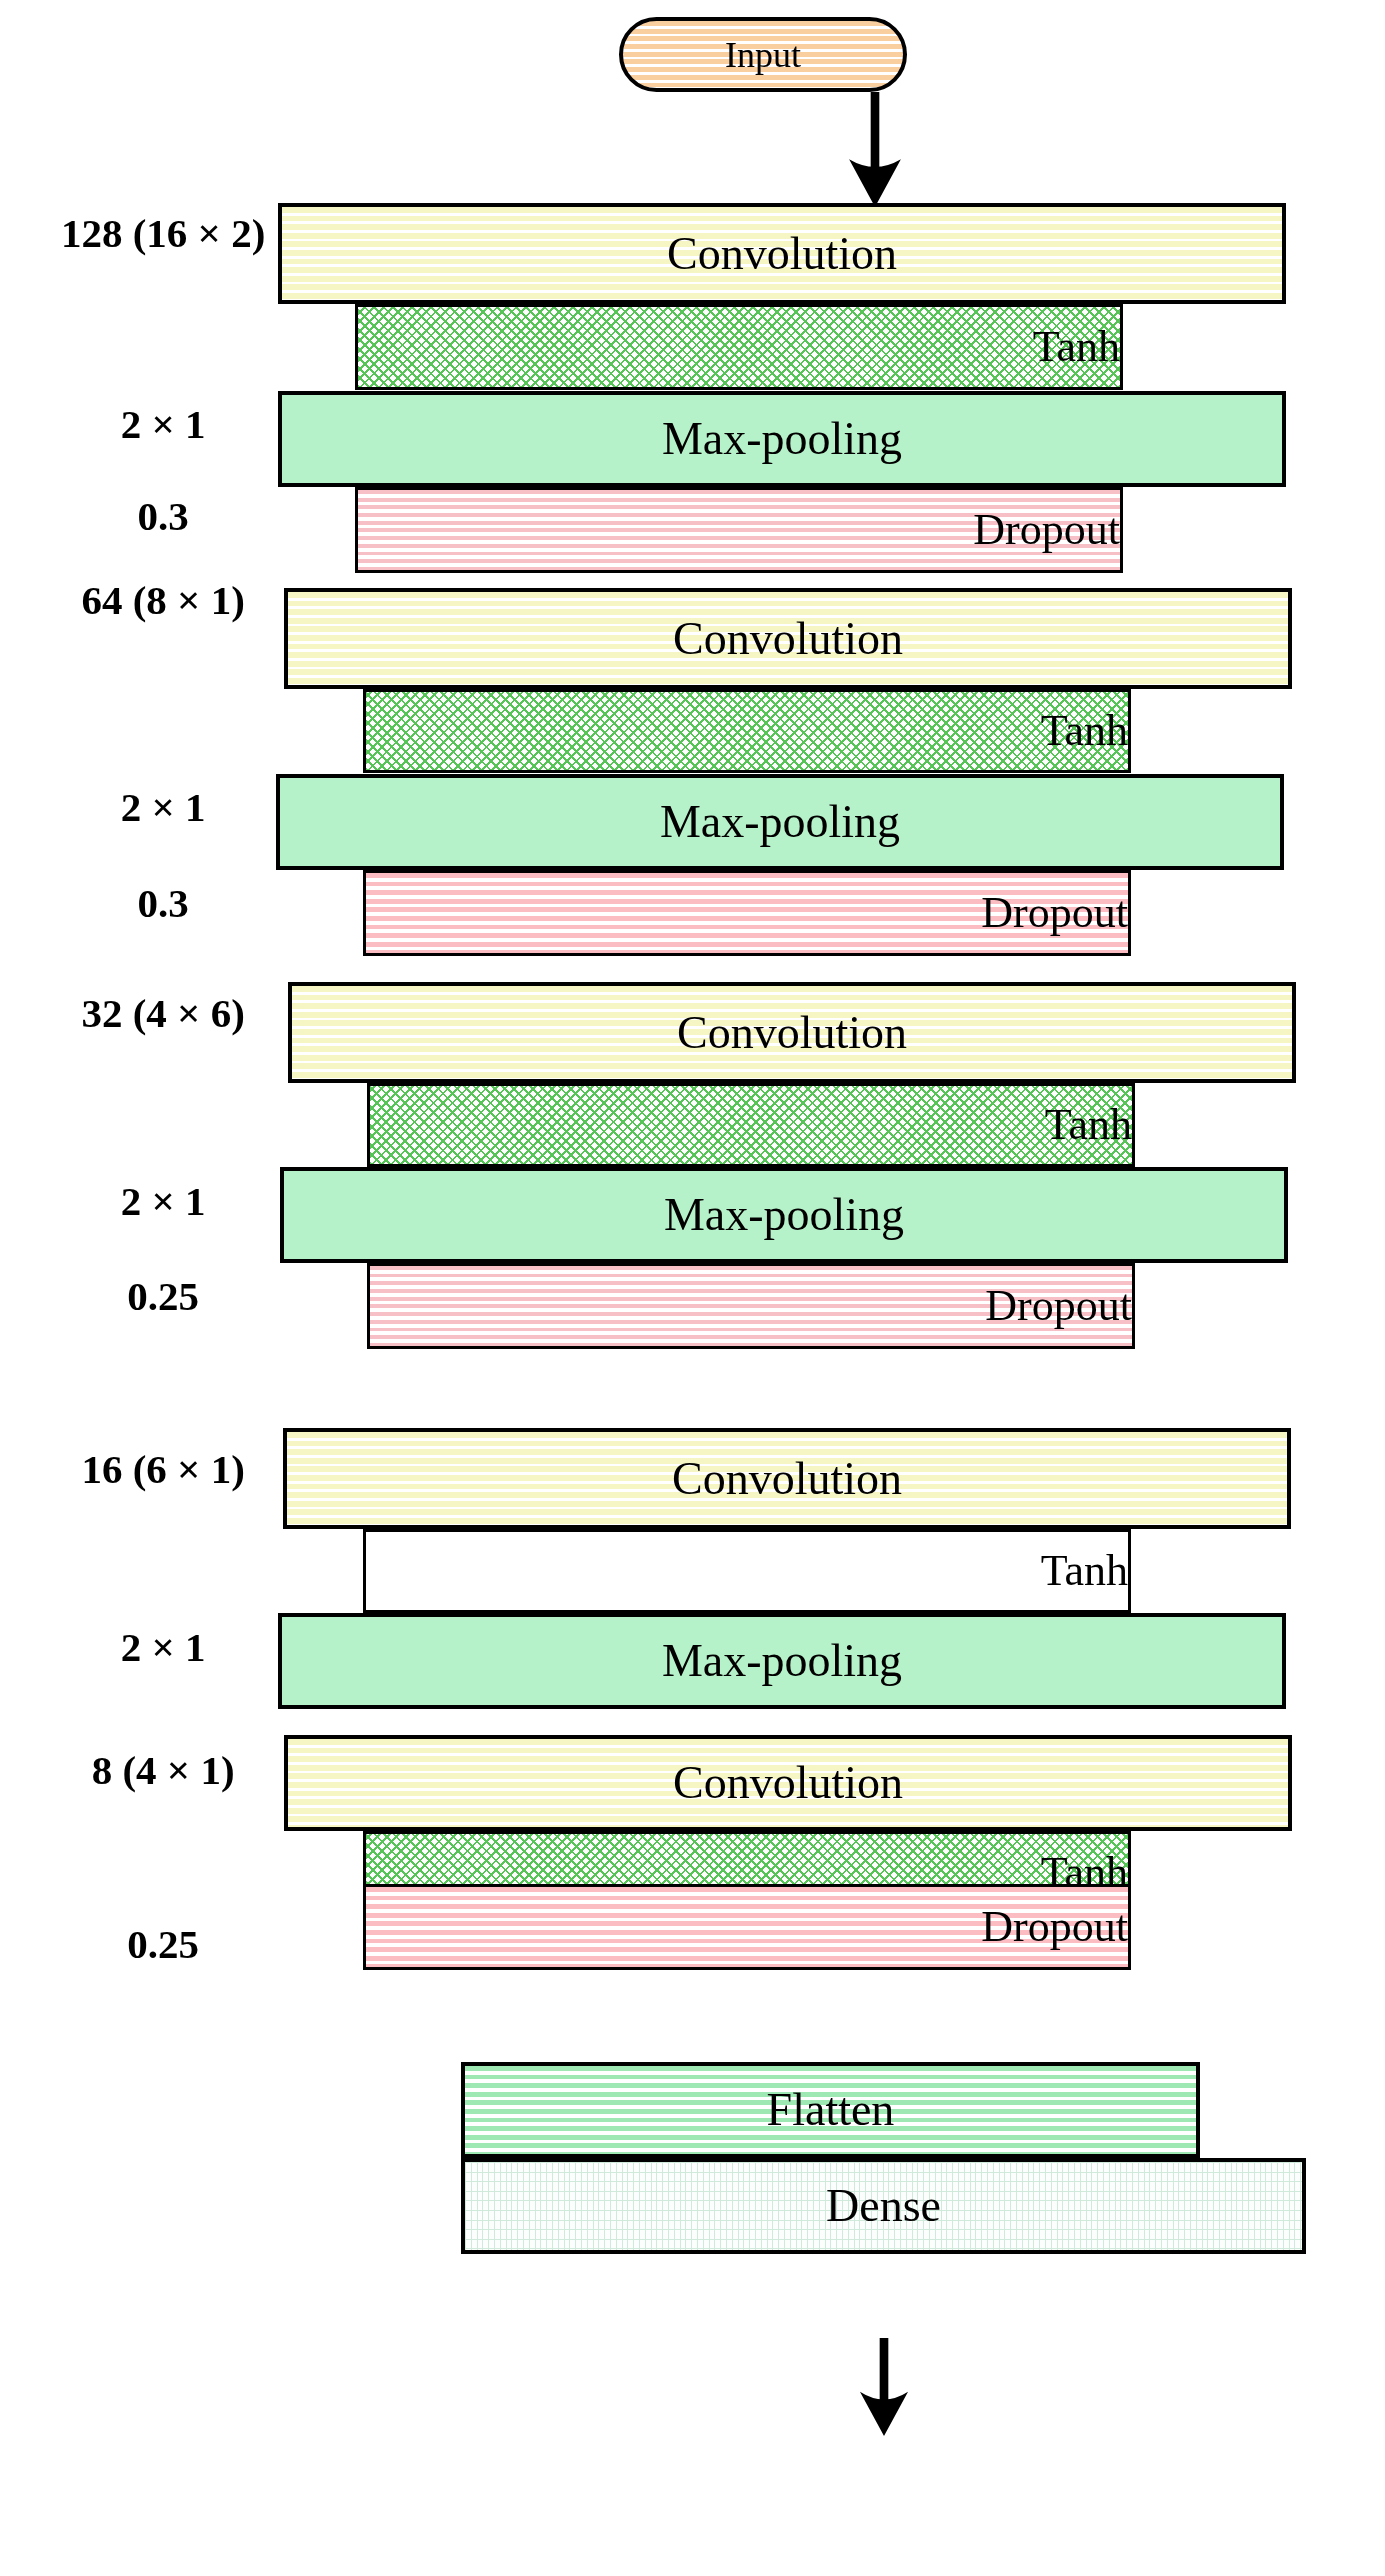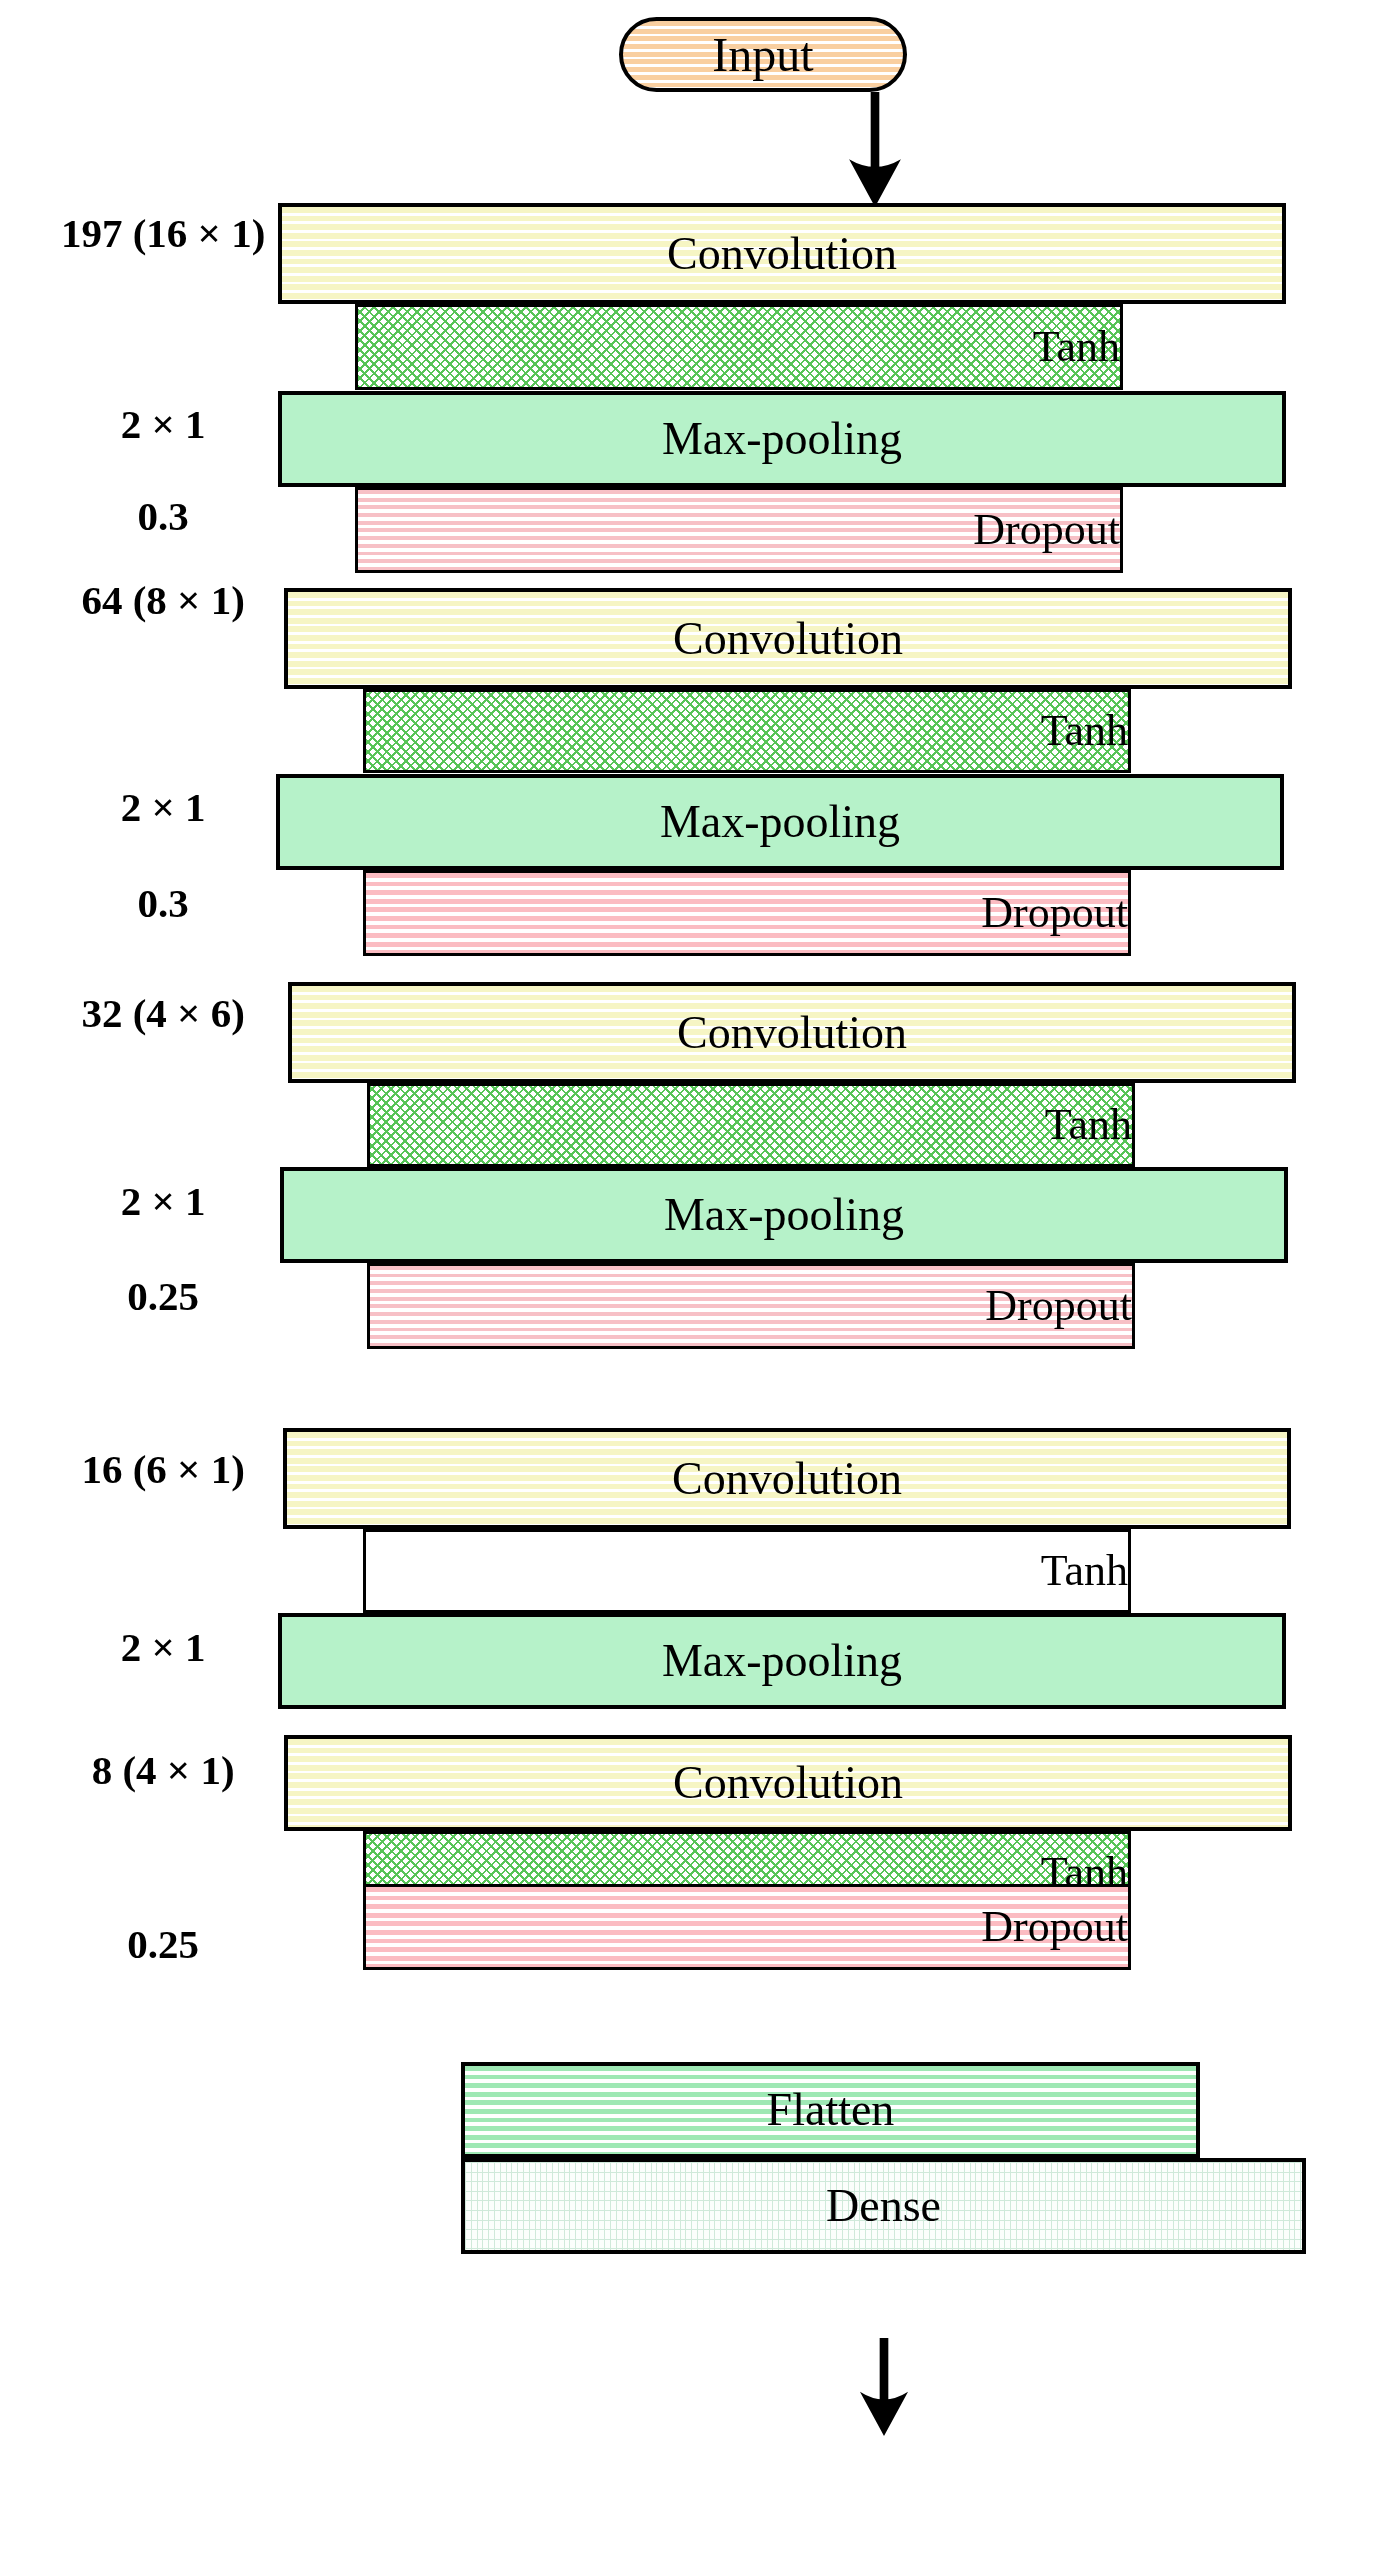--- a/index.html
+++ b/index.html
@@ -129,7 +129,7 @@
 <div id="stage">
 
   <div class="node pill fill-orange" style="left:619px;top:17.3px;width:288px;height:75px;">
-    <span class="lbl" style="font-size:48px;">Input</span>
+    <span class="lbl" style="font-size:36px;">Input</span>
   </div>
 
   <svg class="arrow" style="left:845px;top:92px;width:60px;height:117px;" viewBox="0 0 62 122">

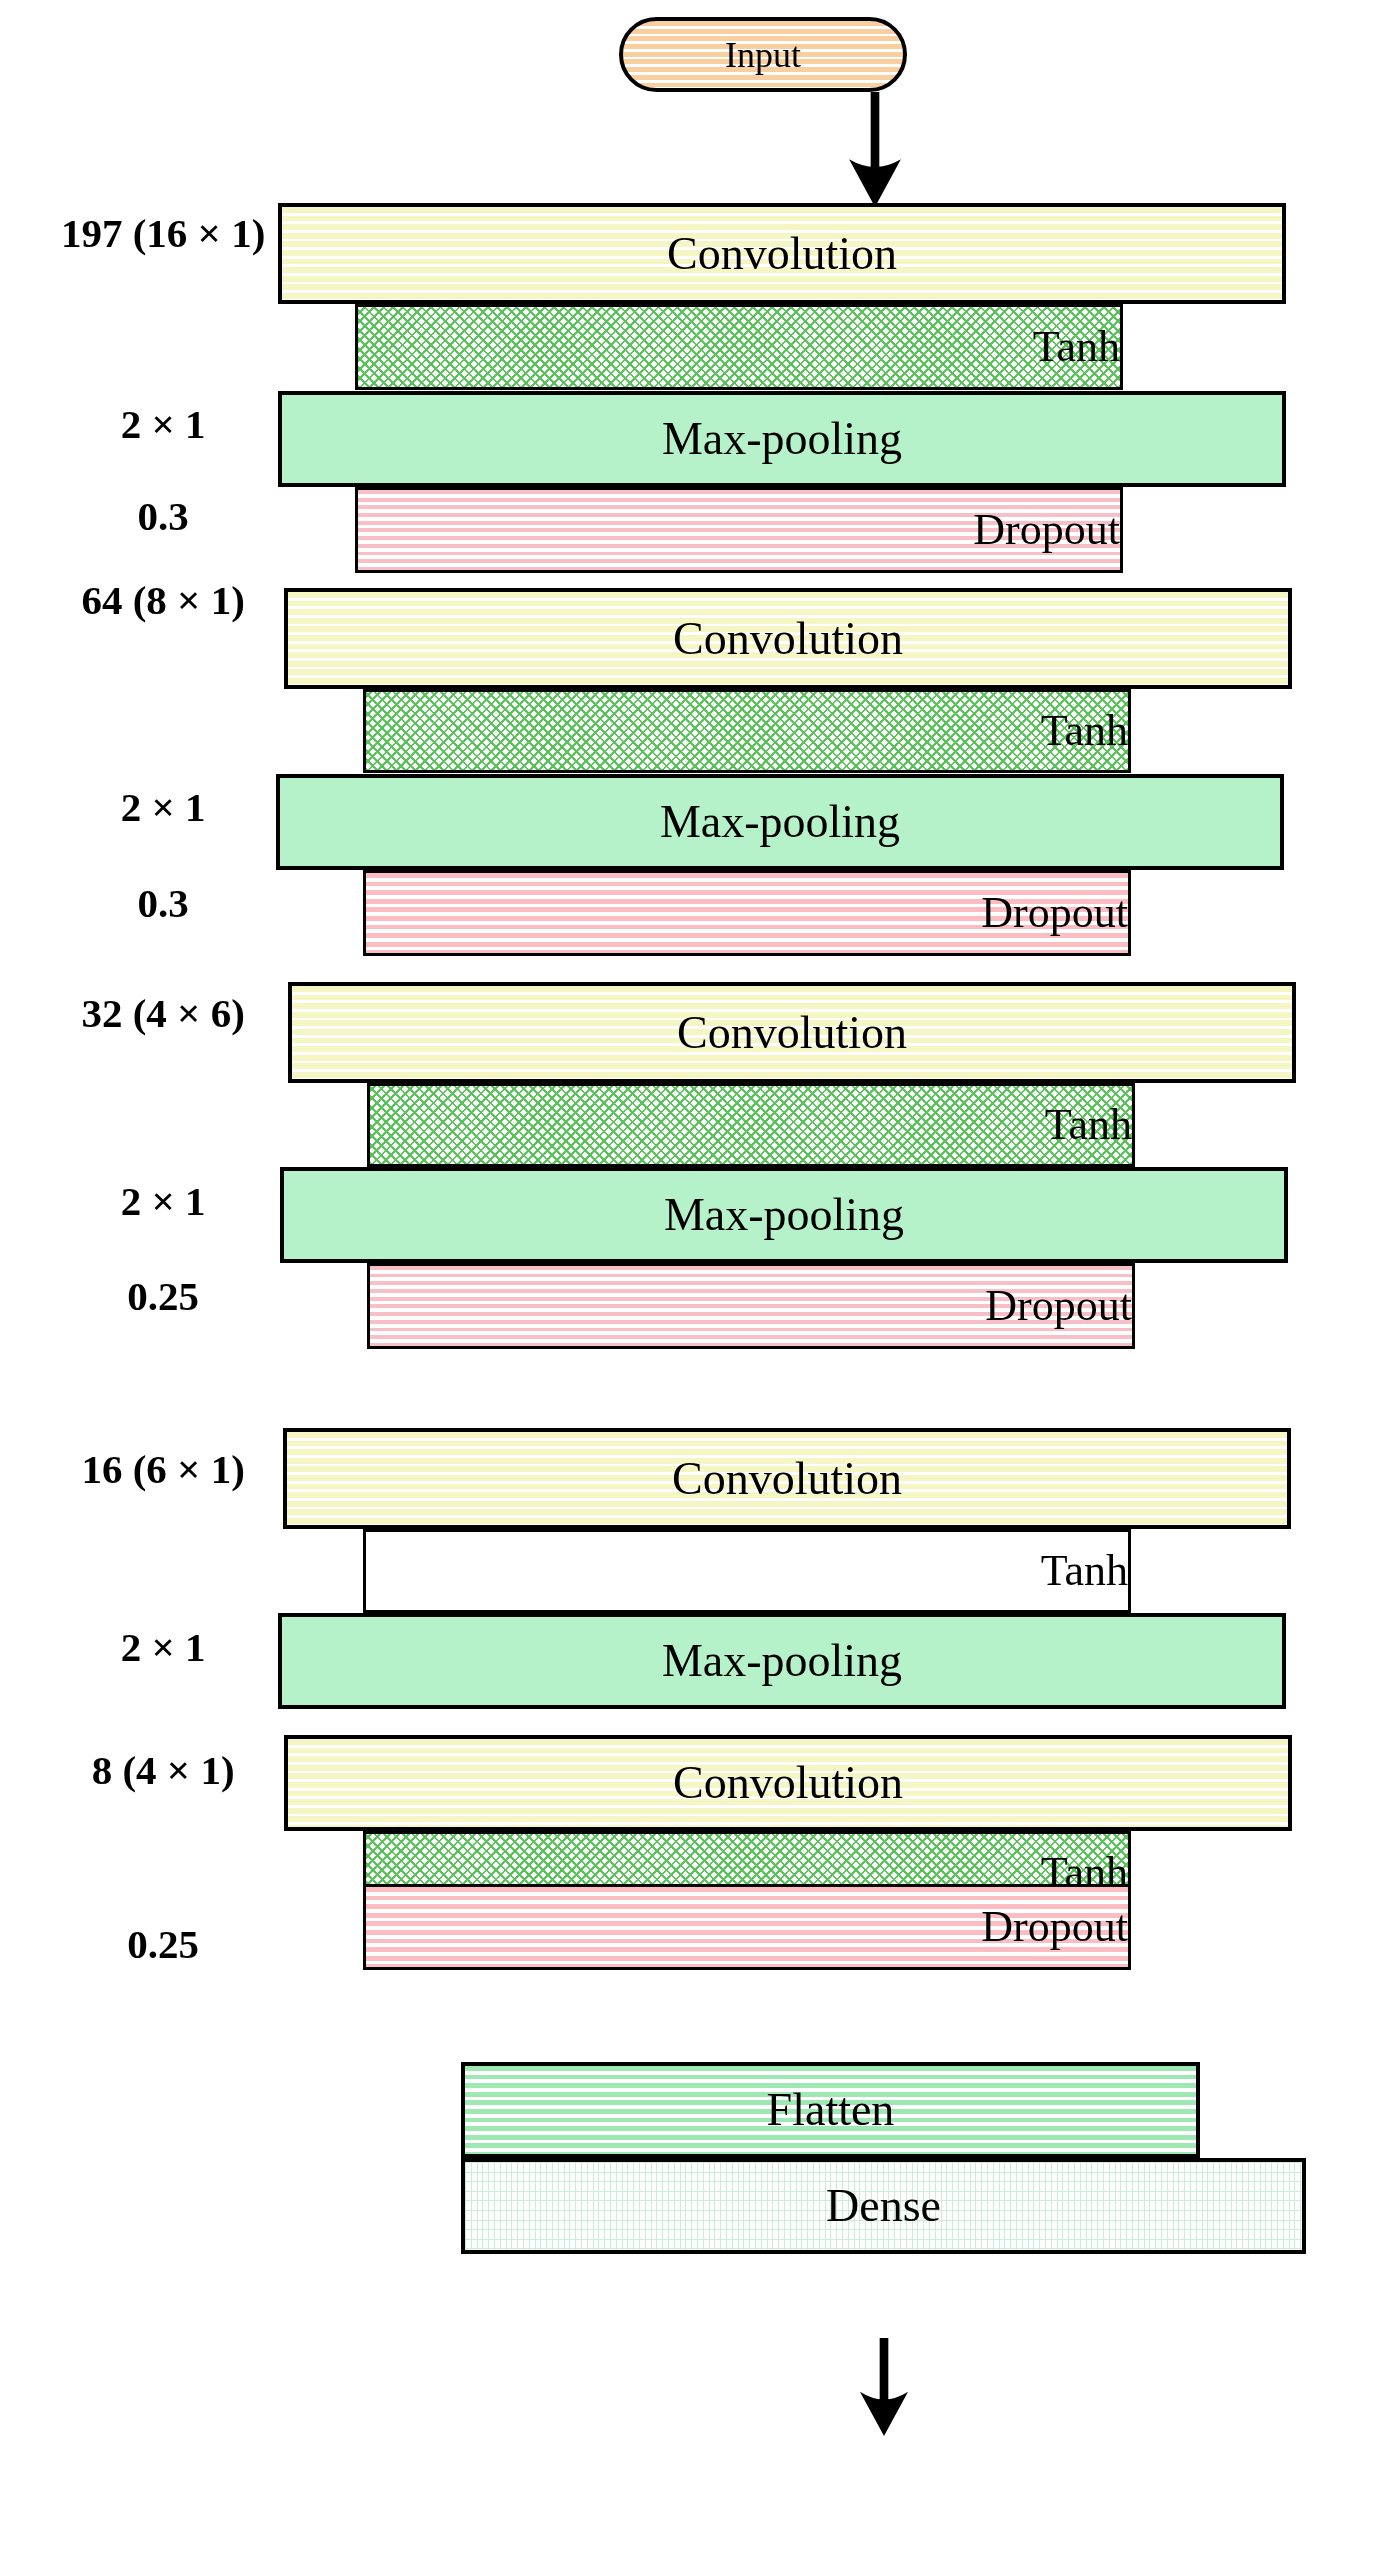--- a/index.html
+++ b/index.html
@@ -137,7 +137,7 @@
     <path d="M 31 120 L 4 70 Q 31 86 58 70 Z" fill="#000"></path>
   </svg>
 
-  <div class="annot" style="left:9.6px;top:213px;width:307px;font-size:41px;">197 (16 × 1)</div>
+  <div class="annot" style="left:9.6px;top:213px;width:307px;font-size:41px;">128 (16 × 2)</div>
   <div class="node fill-yellow" style="left:278px;top:203px;width:1008px;height:101px;">
     <span class="lbl" style="font-size:46px;">Convolution</span>
   </div>

